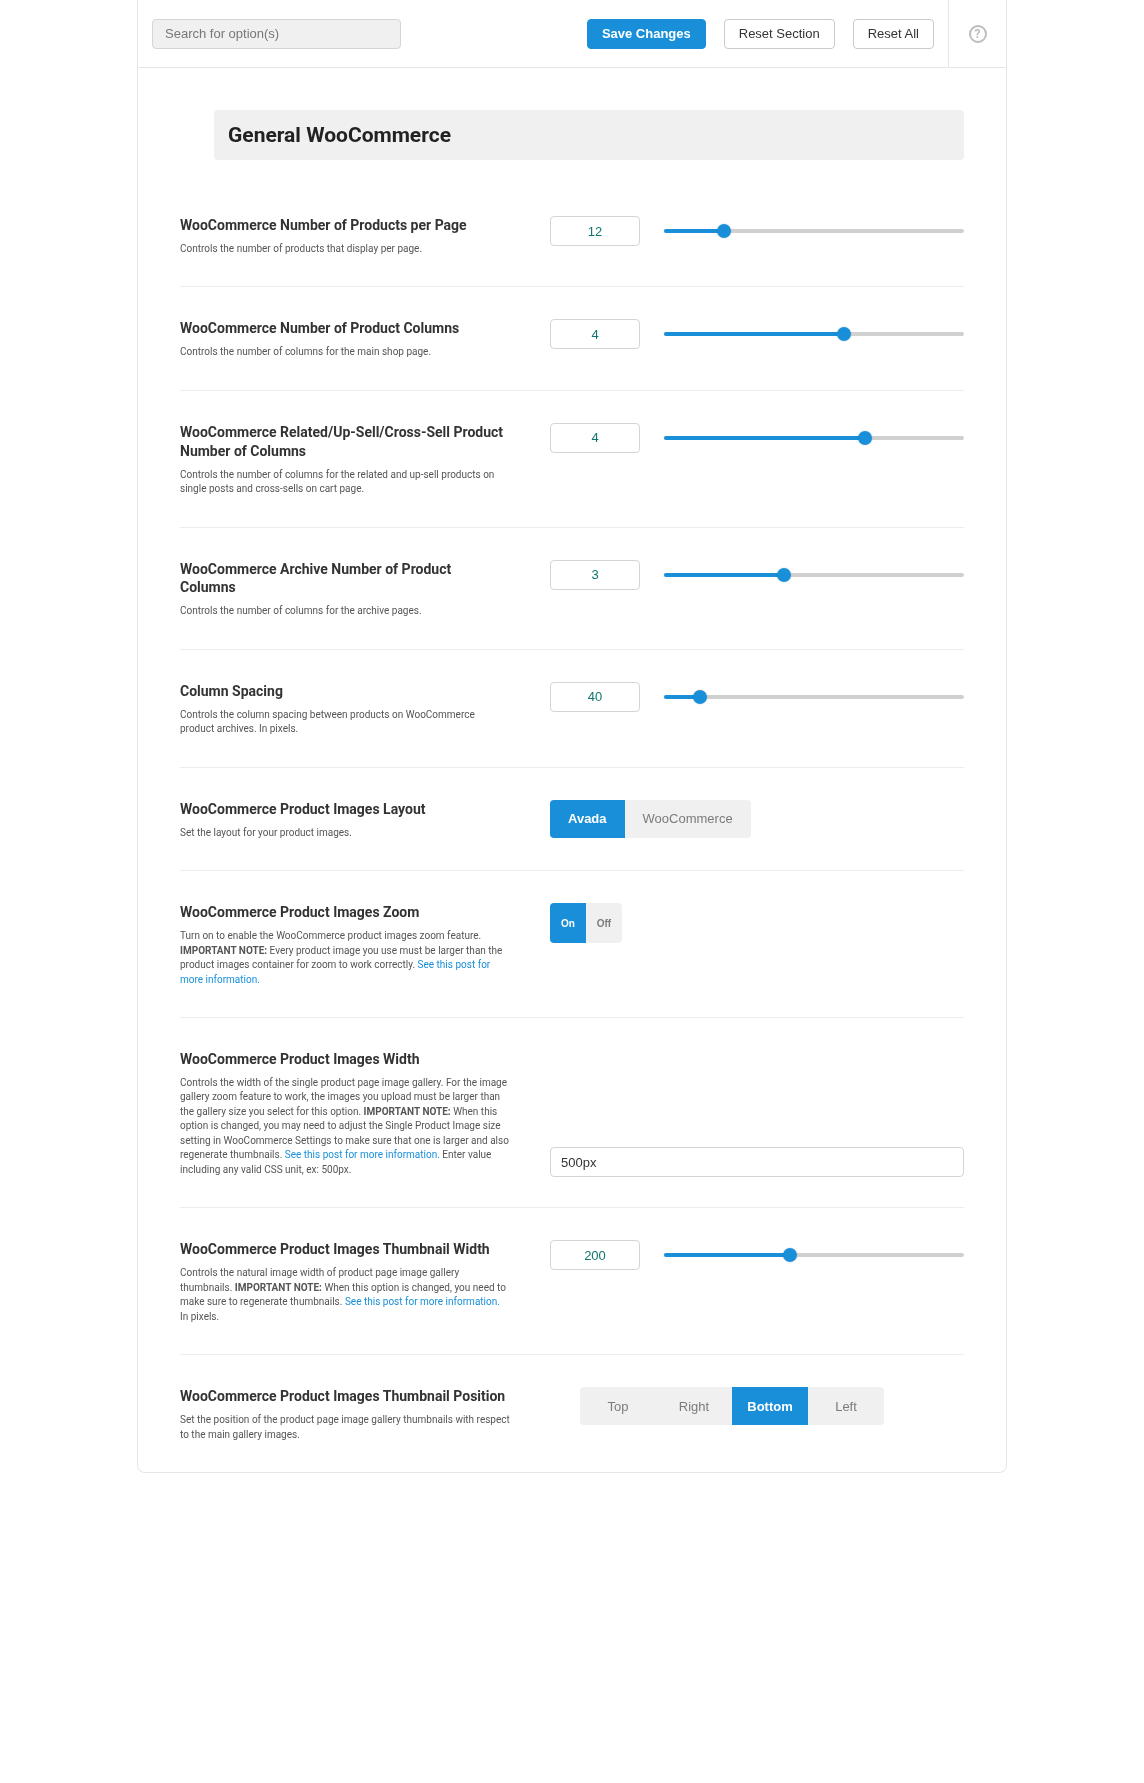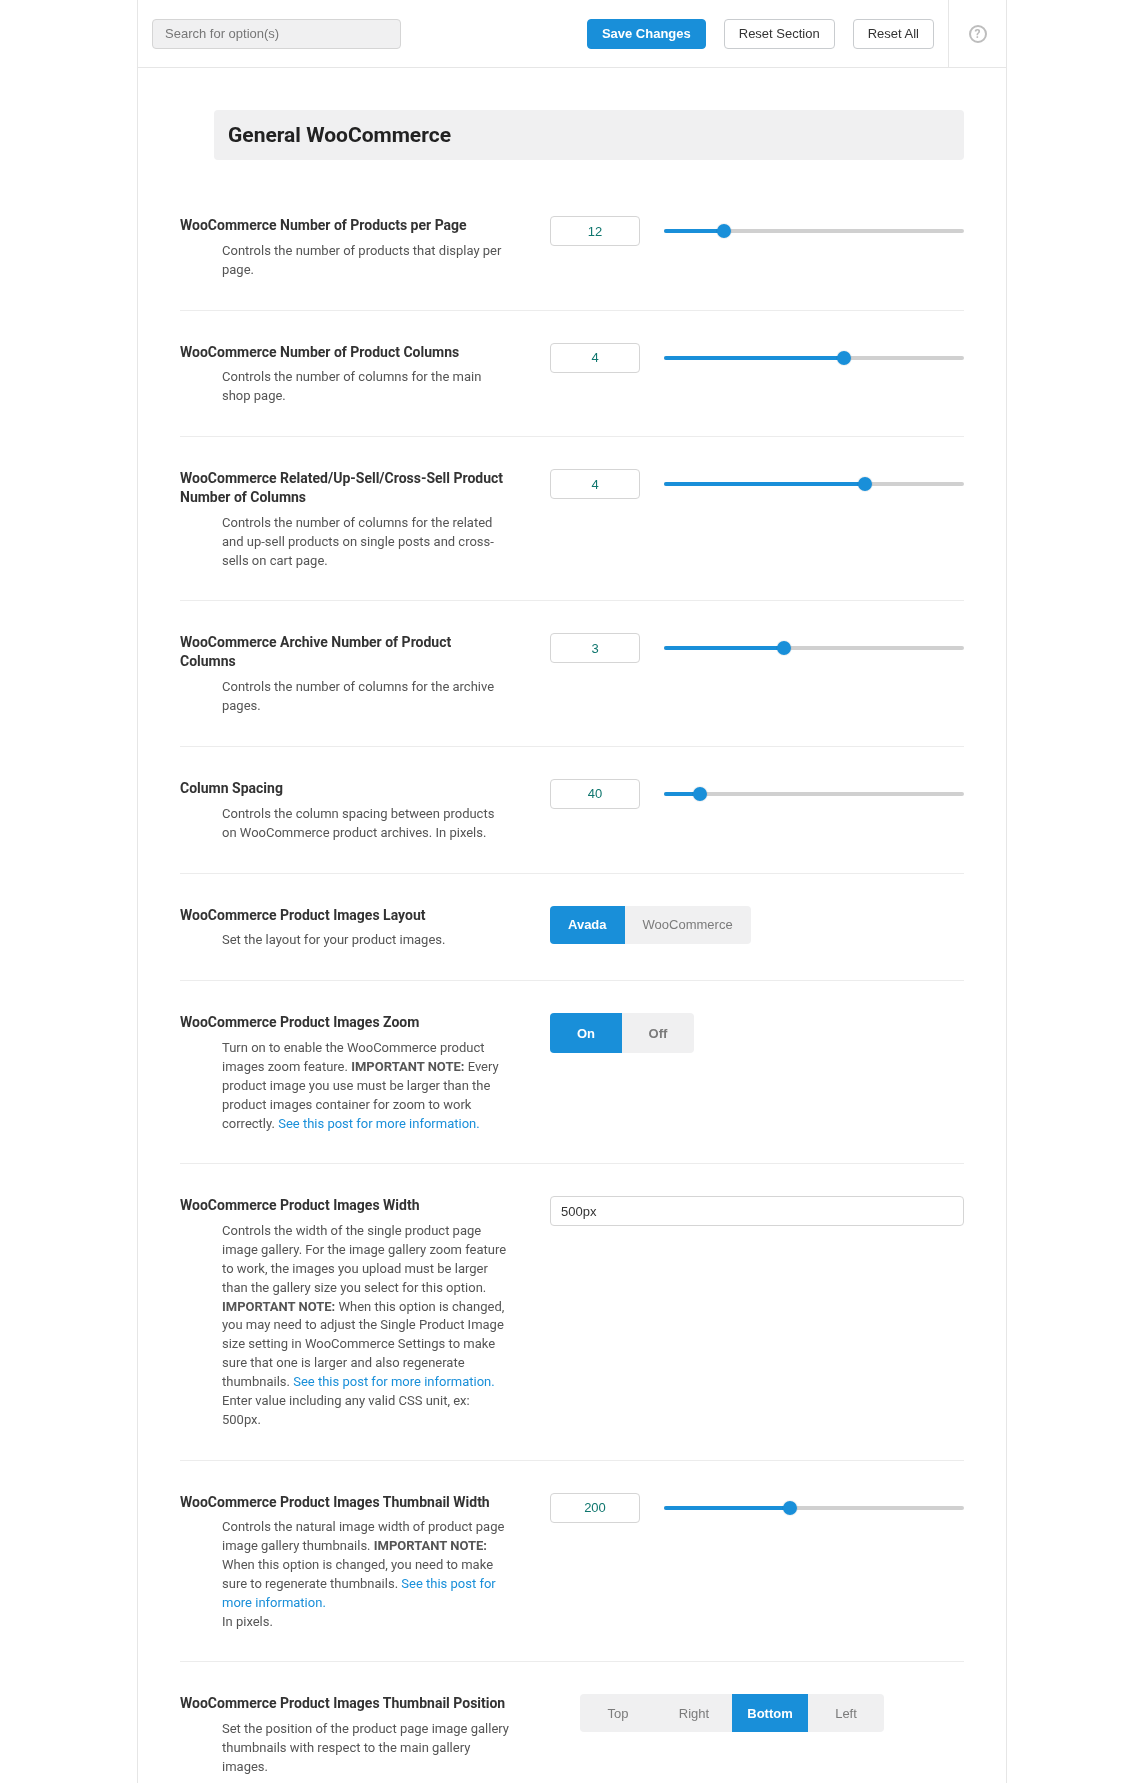--- a/index.html
+++ b/index.html
@@ -96,10 +96,9 @@
     line-height: 1.35;
   }
   .opt-desc {
-    font-size: 13px;
+    font-size: 10px;
     color: #555;
     line-height: 1.45;
-    margin-left: 42px;
   }
   .opt-desc strong { font-weight: 700; }
   .opt-desc a { color: #198fd9; text-decoration: none; }

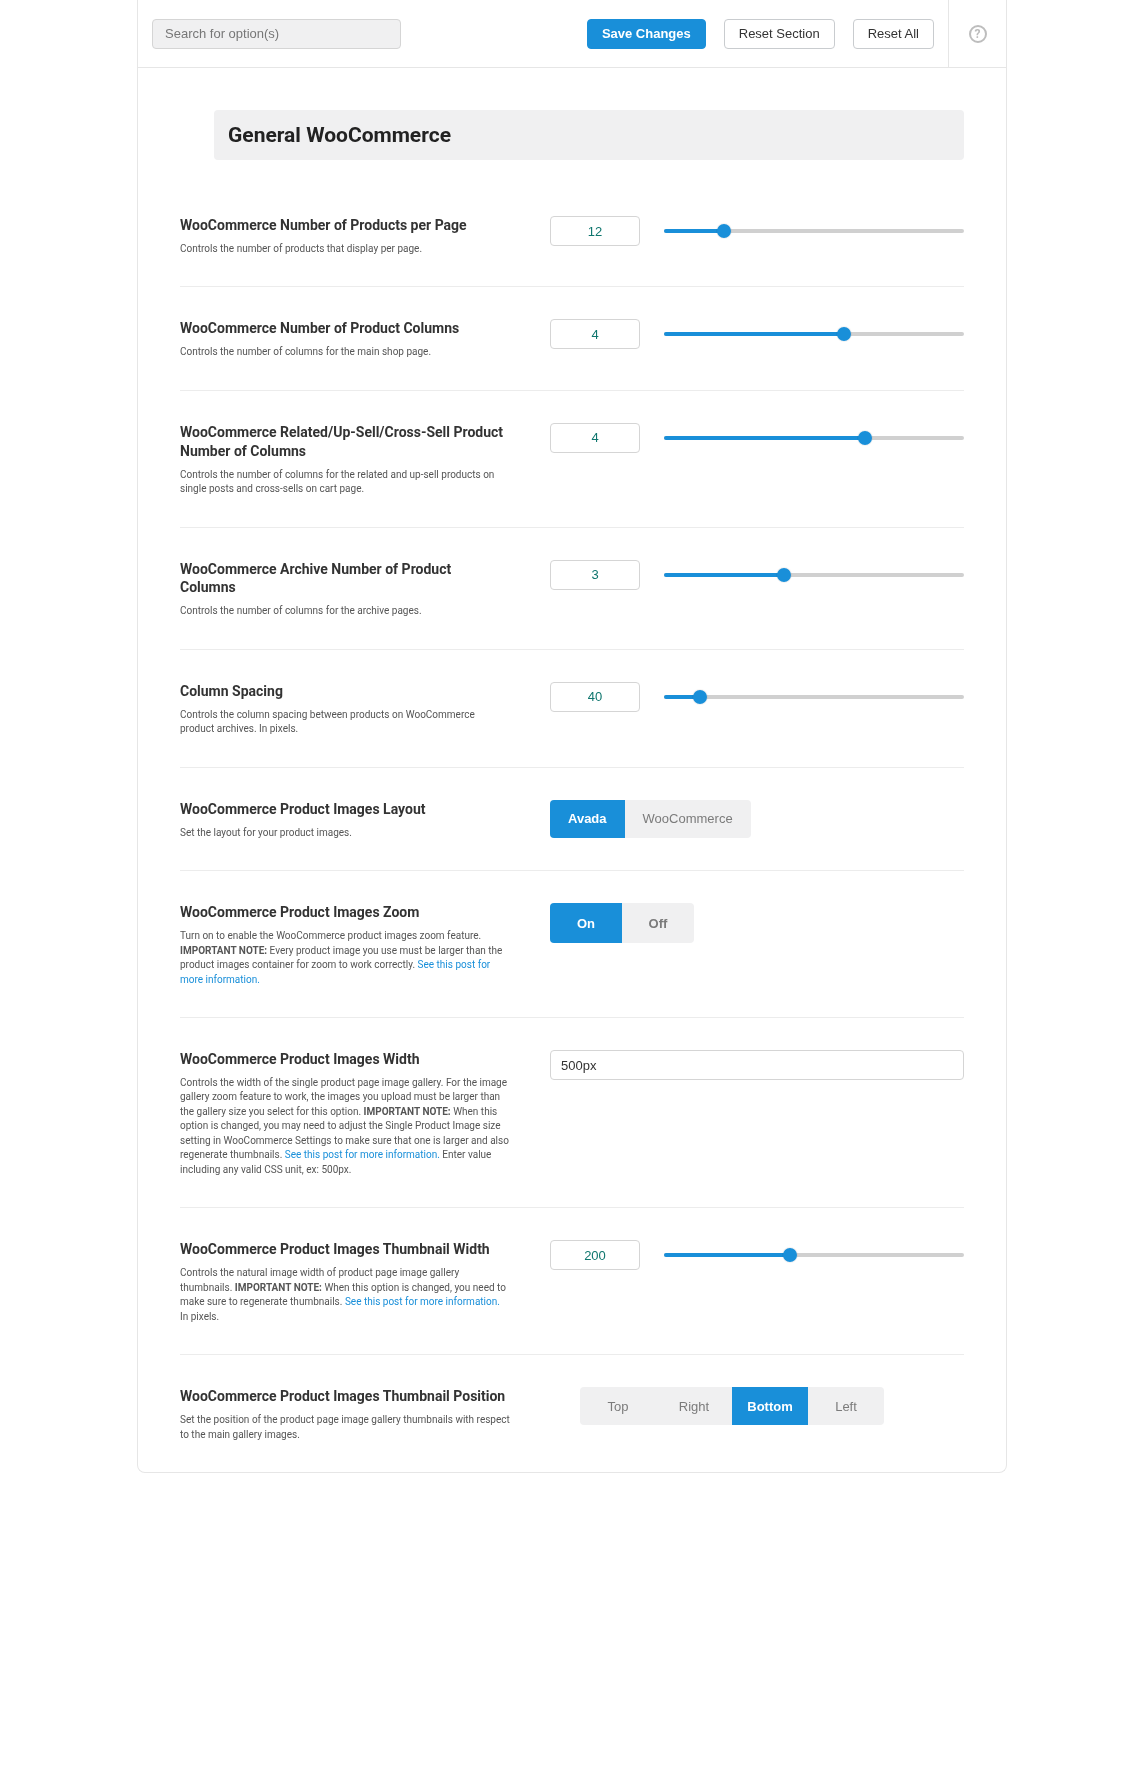--- a/index.html
+++ b/index.html
@@ -151,11 +151,11 @@
 
   .toggle-group { display: flex; }
   .tog-btn {
-    width: 72px; height: 40px;
+    width: 36px; height: 40px;
     border: none;
     background: #f0f0f1;
     color: #7b7b7b;
-    font-size: 13px;
+    font-size: 10px;
     font-weight: 600;
     cursor: pointer;
   }

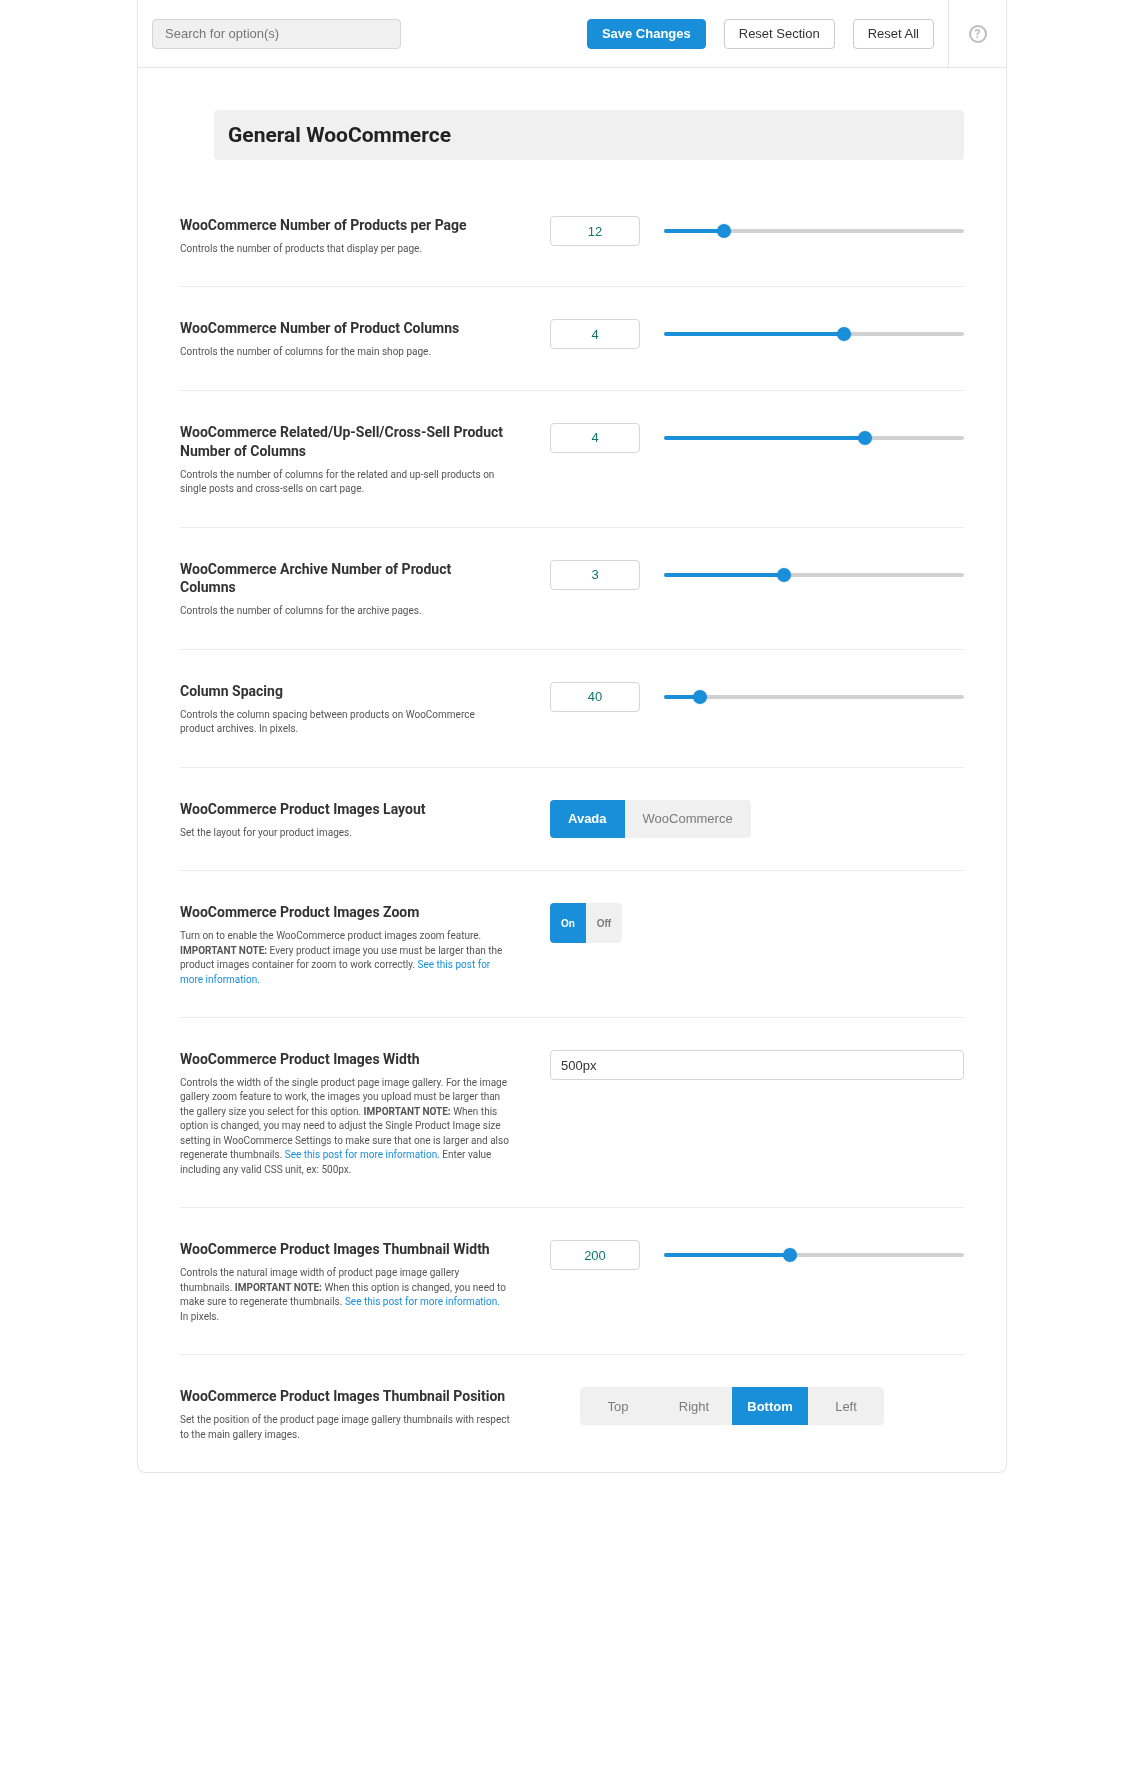--- a/index.html
+++ b/index.html
@@ -297,7 +297,7 @@
           <span>Controls the width of the single product page image gallery. For the image gallery zoom feature to work, the images you upload must be larger than the gallery size you select for this option. </span><strong>IMPORTANT NOTE:</strong><span> When this option is changed, you may need to adjust the Single Product Image size setting in WooCommerce Settings to make sure that one is larger and also regenerate thumbnails. </span><a href="#">See this post for more information.</a><span> Enter value including any valid CSS unit, ex: 500px.</span>
         </div>
       </div>
-      <div class="control-col" style="align-items:flex-start;">
+      <div class="control-col" style="align-items:flex-end;">
         <input class="text-input" value="500px" style="">
       </div>
     </div>

